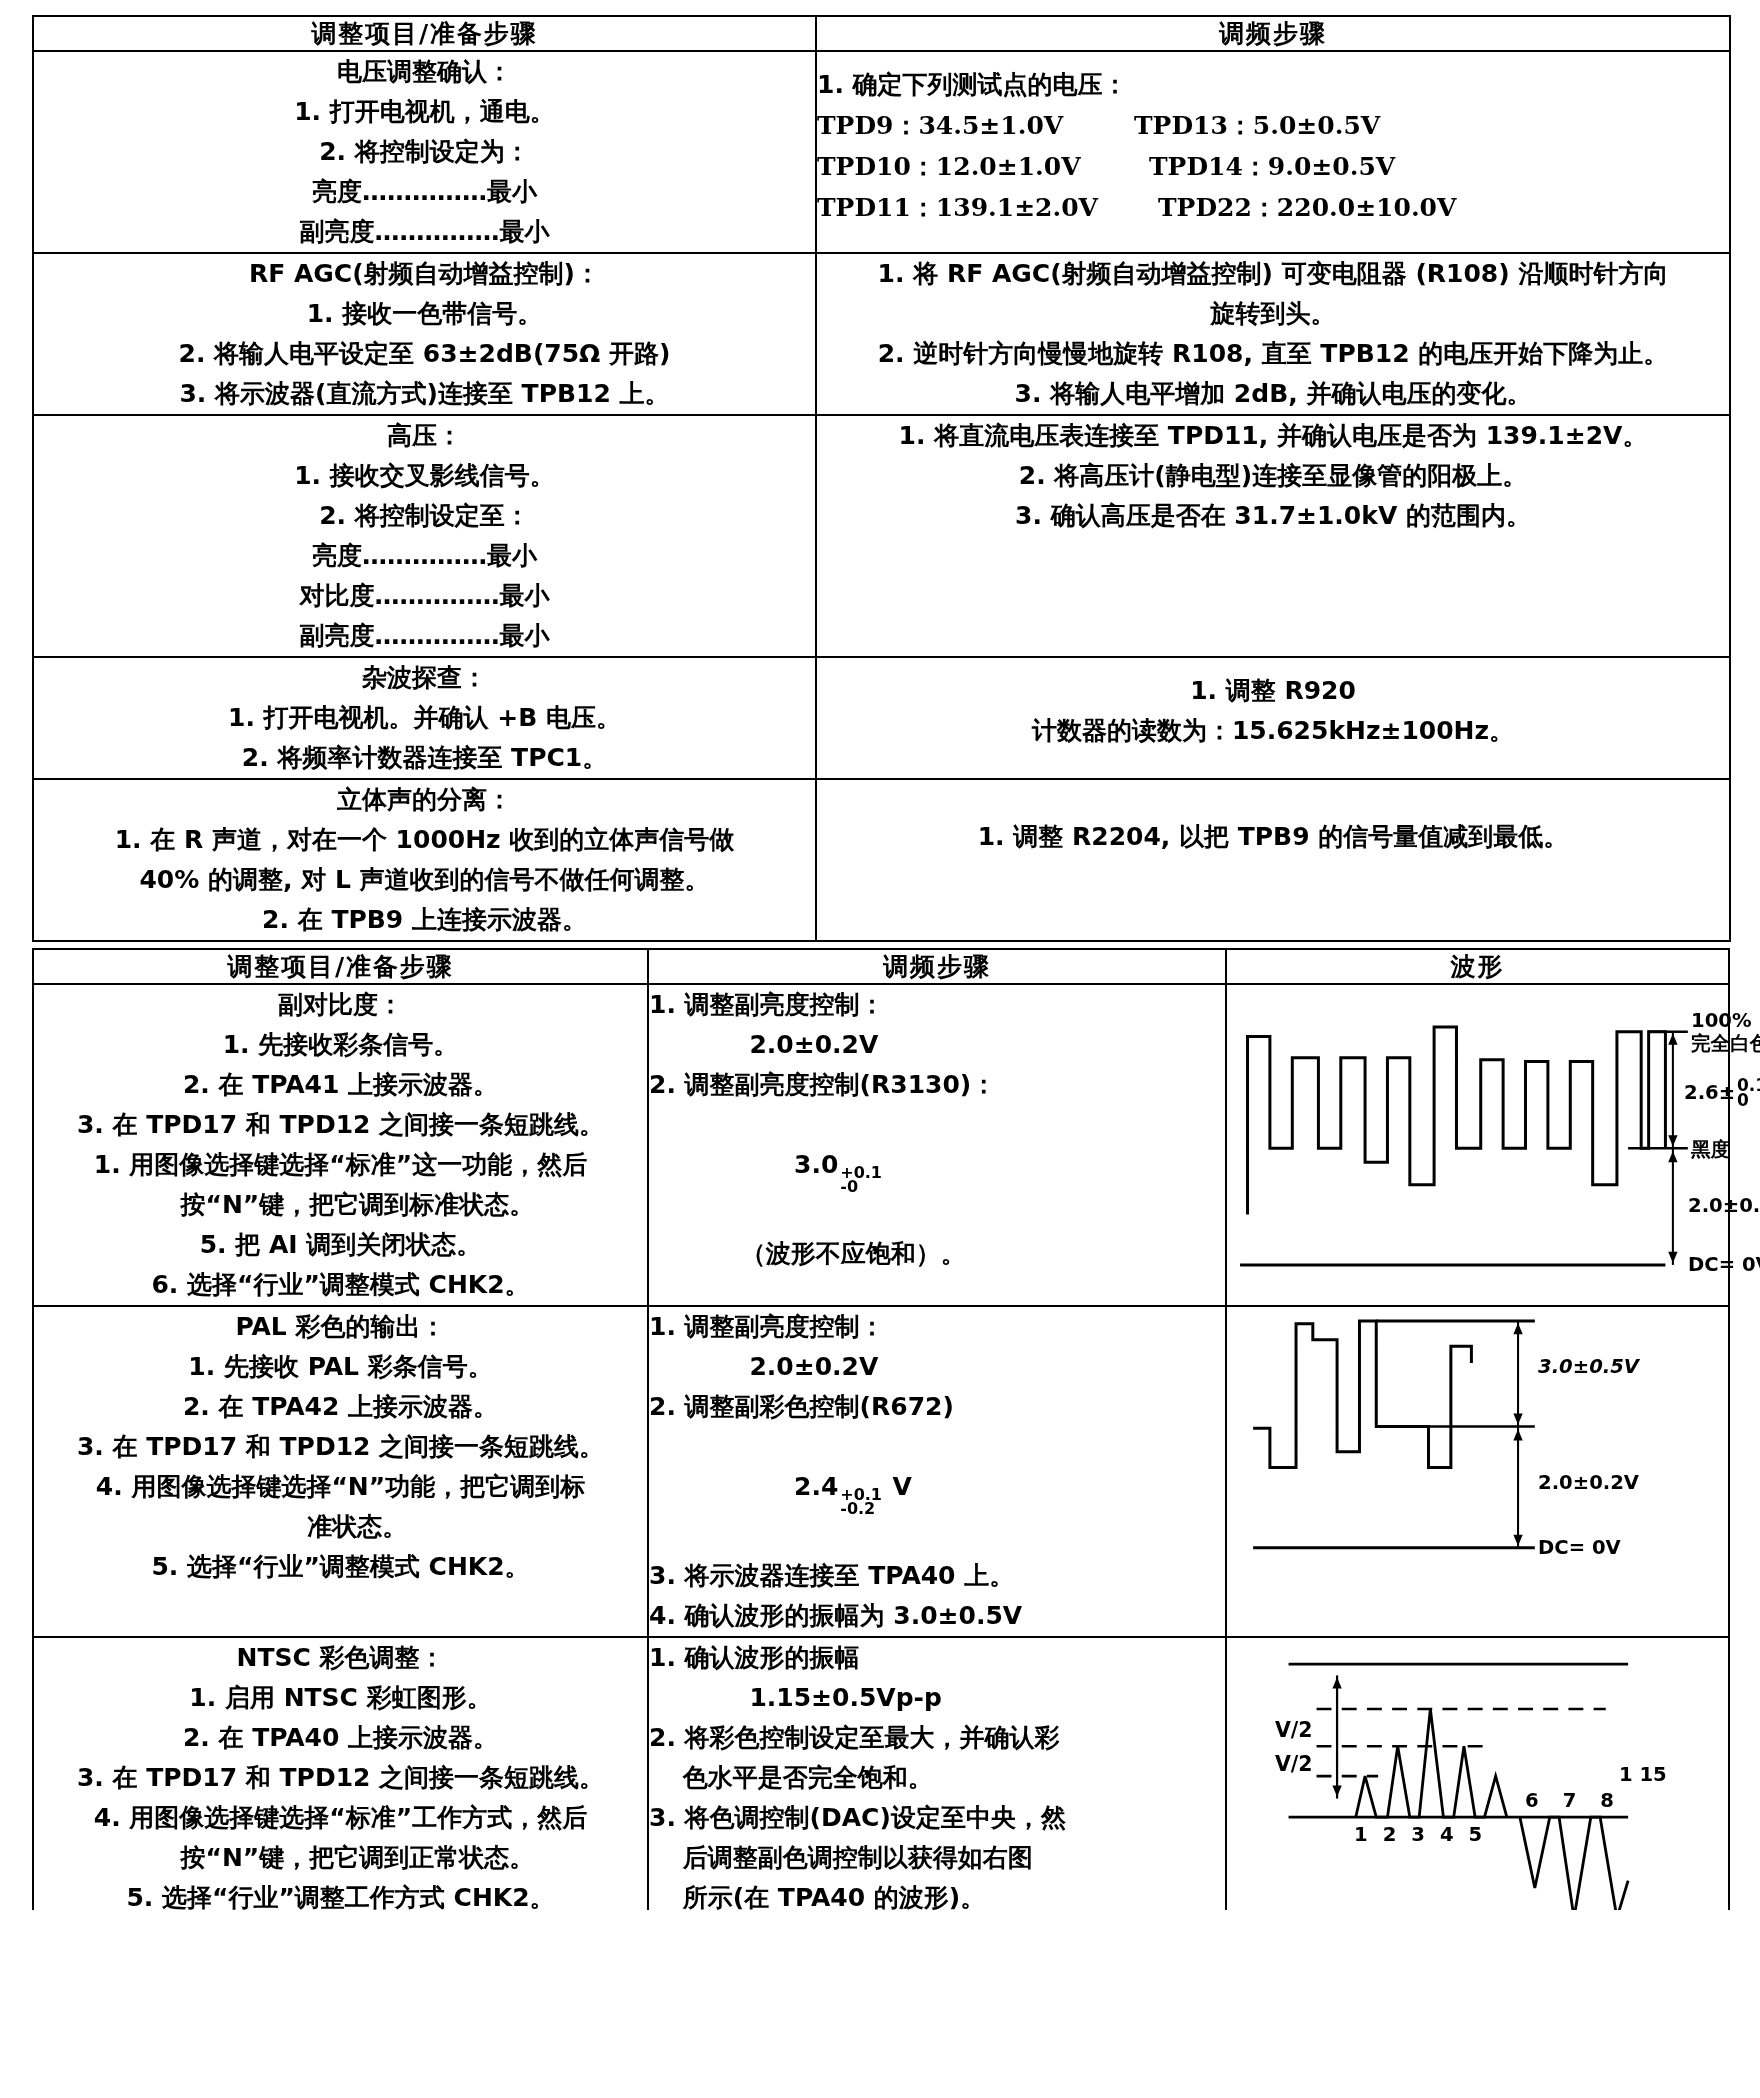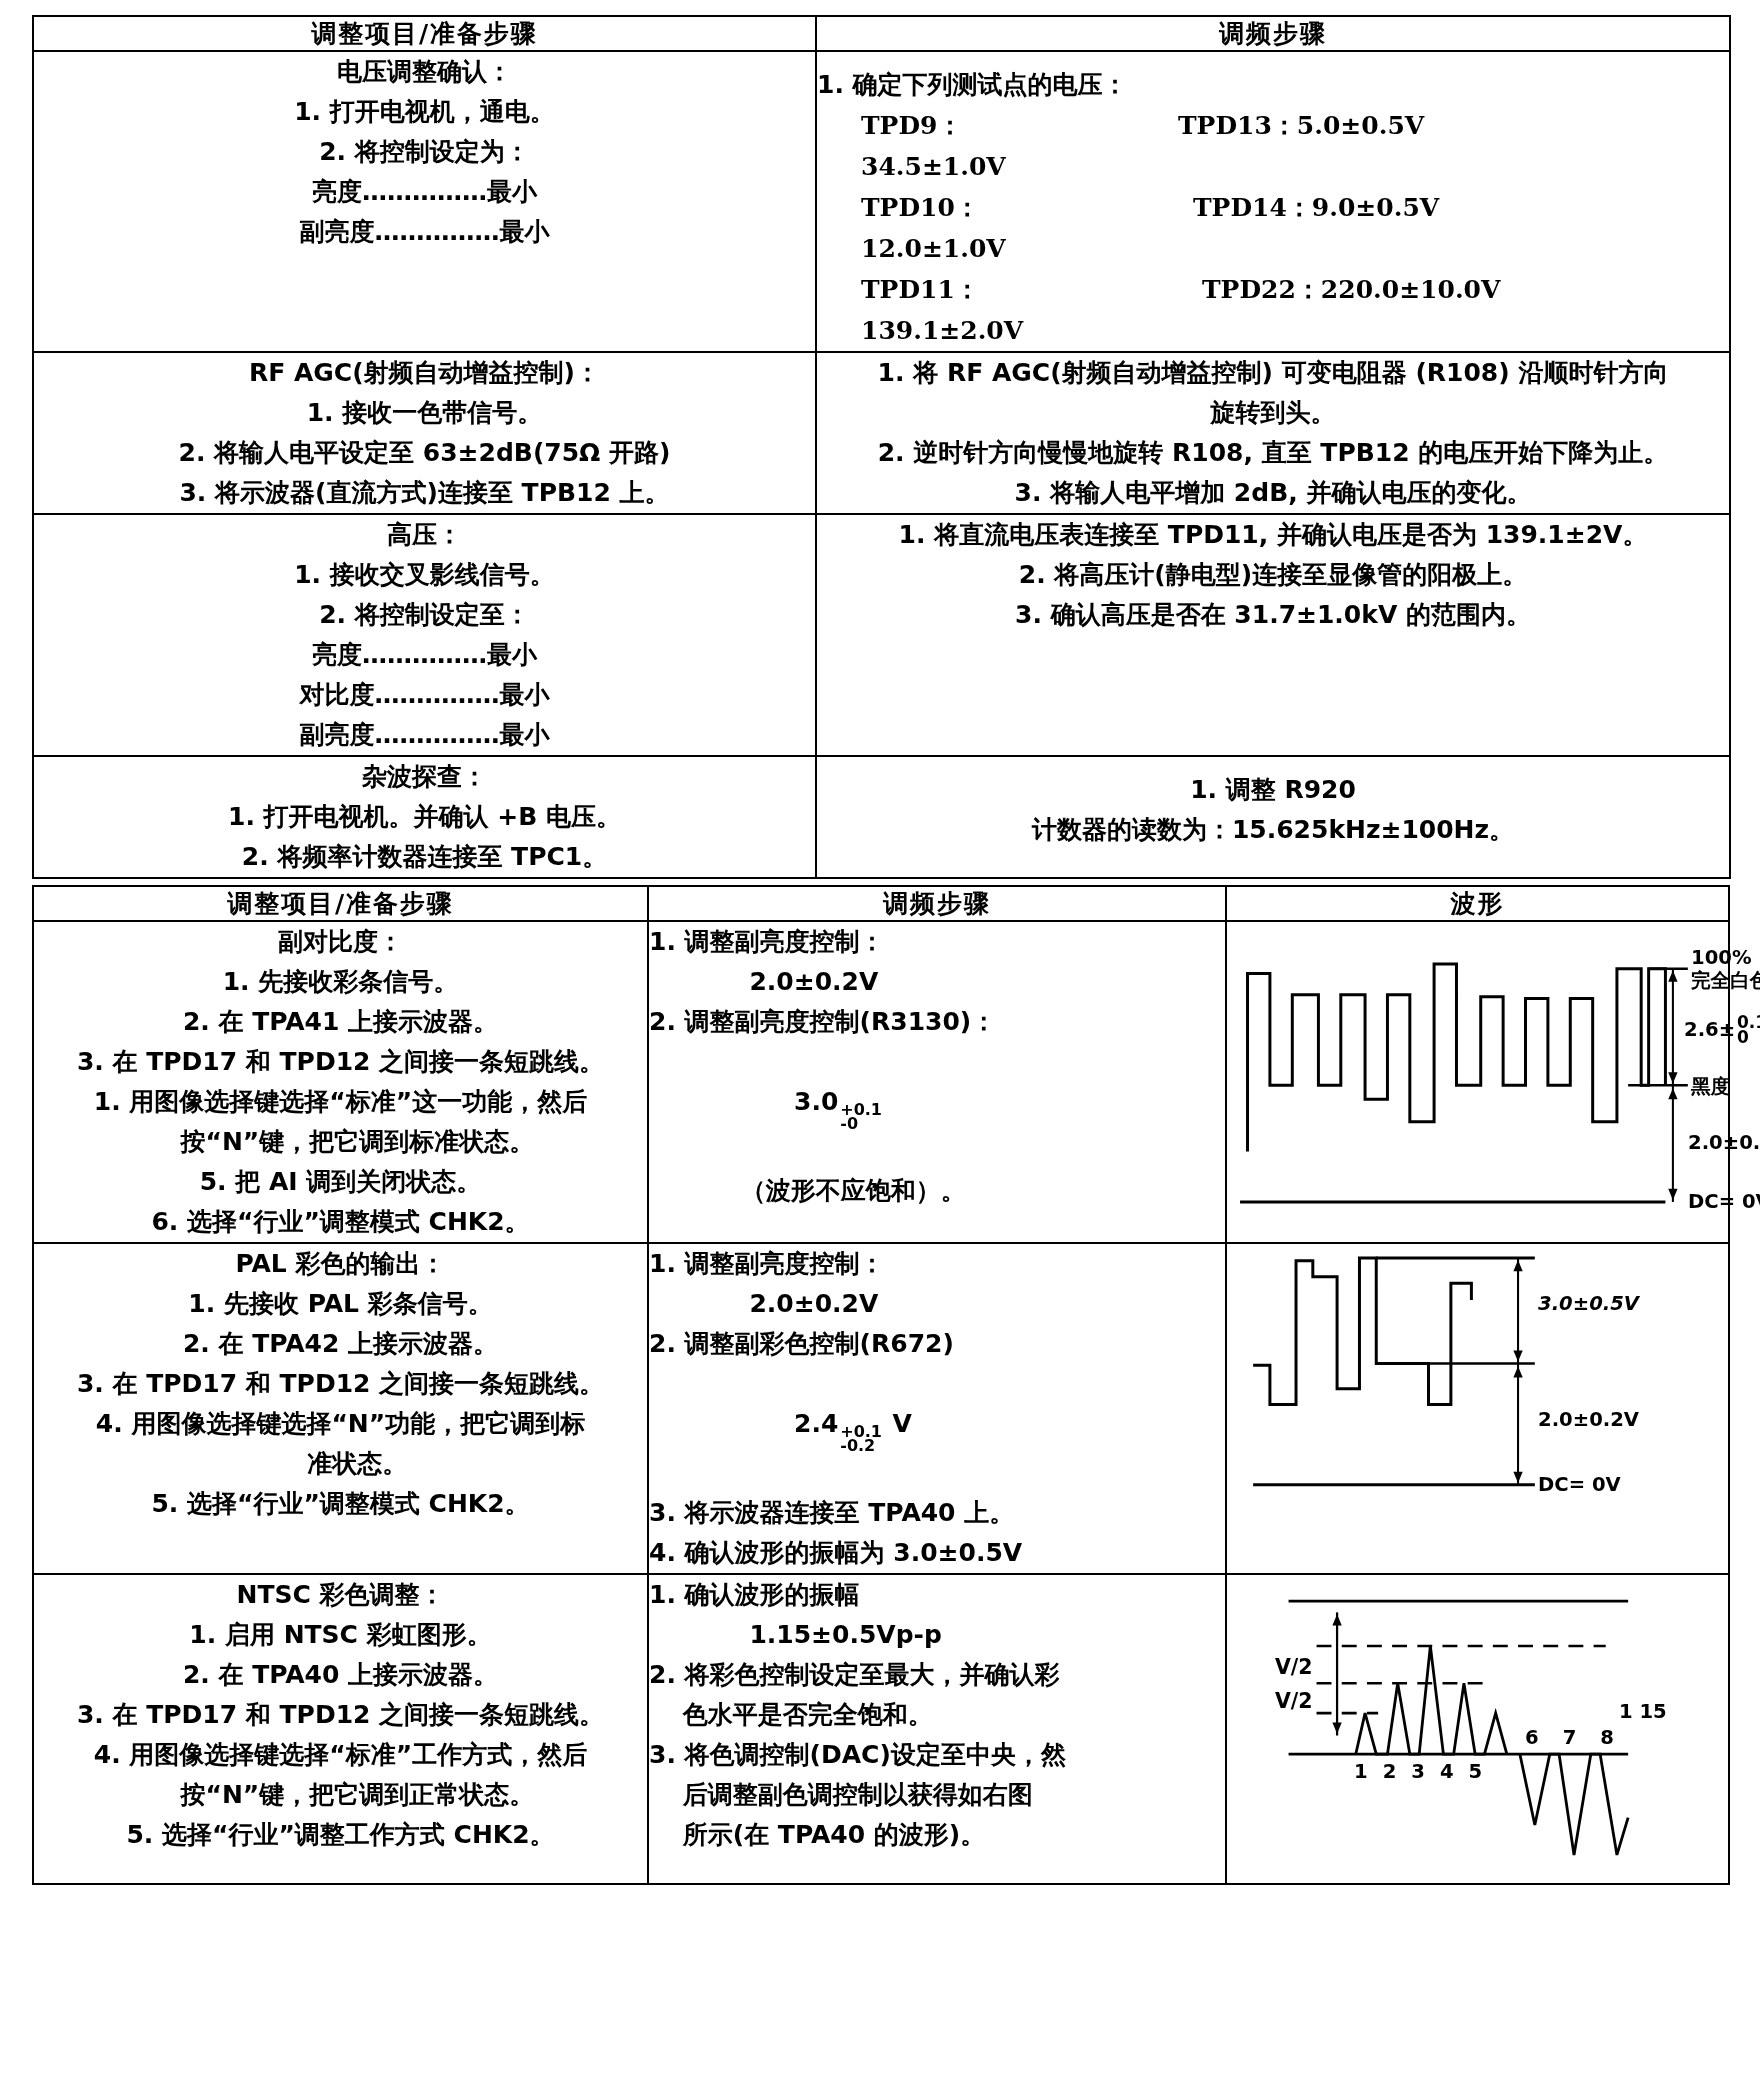--- a/index.html
+++ b/index.html
@@ -51,7 +51,7 @@
 
   
   .vgrid{display:grid;grid-template-columns:289px 1fr;}
-  .vgrid .ln{line-height:41px;margin-left:44px;}
+  .vgrid .ln{line-height:41px;}
 
   
   .tol{display:inline-flex;flex-direction:column;vertical-align:-0.35em;

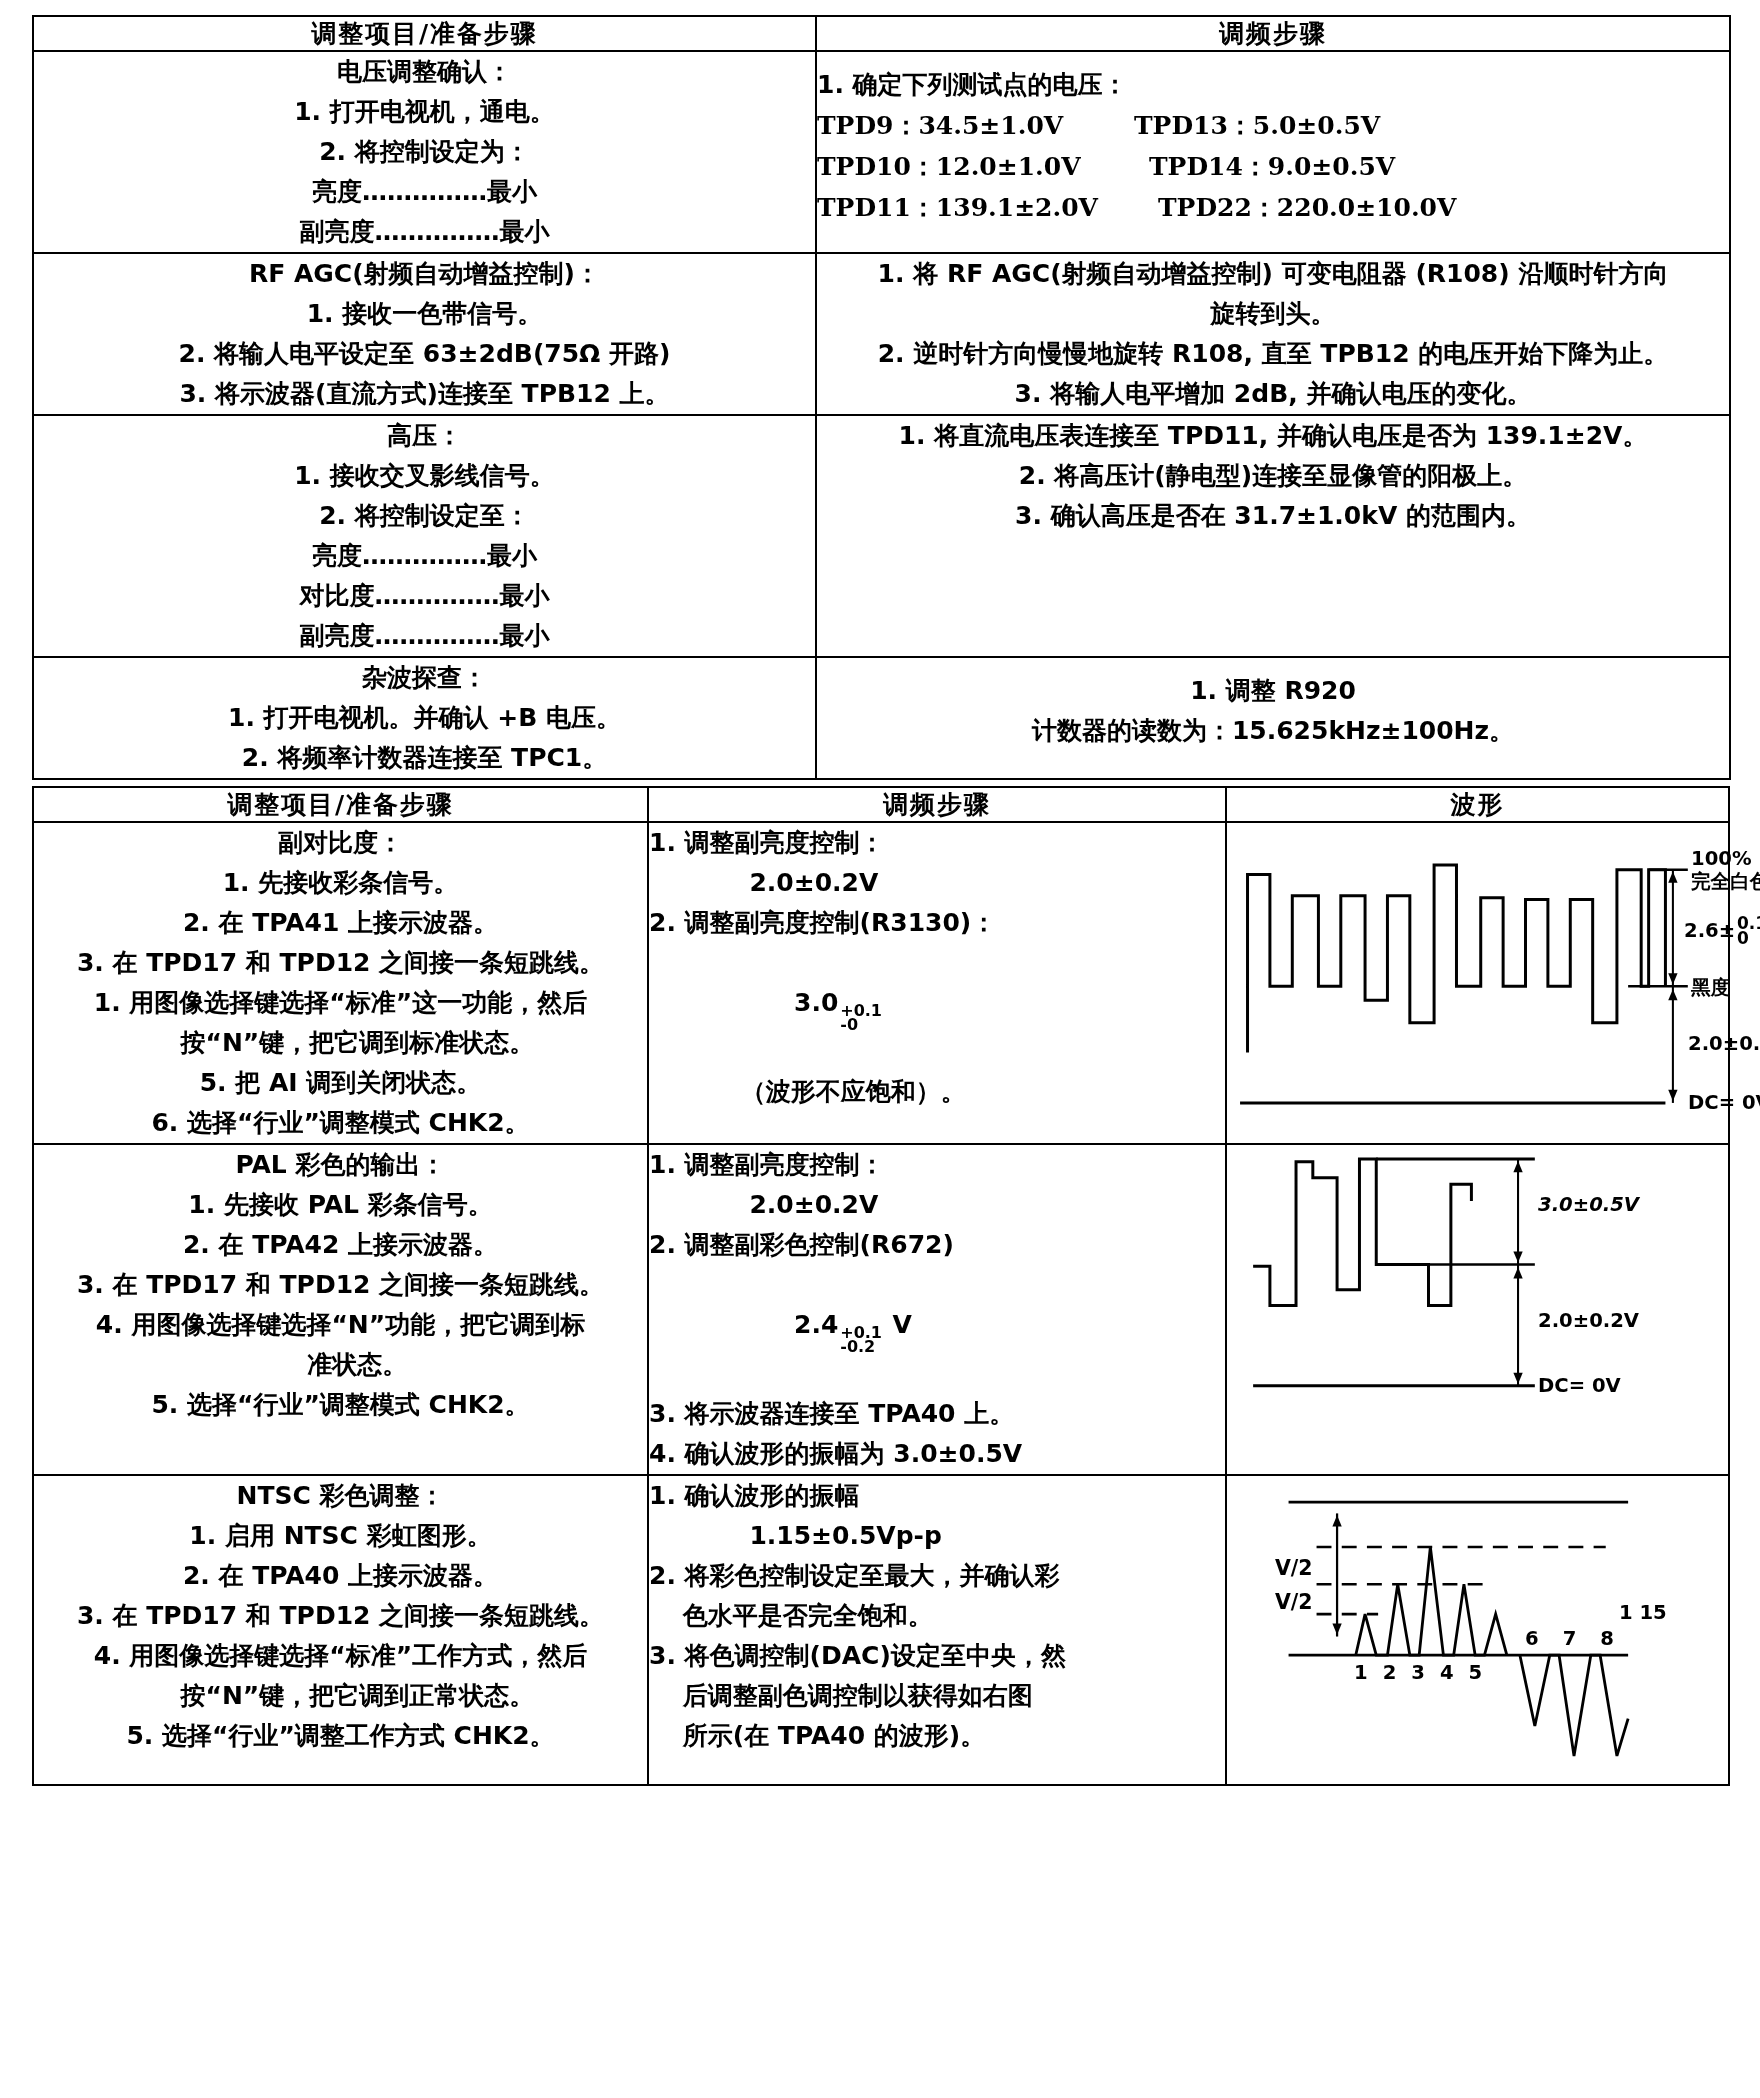--- a/index.html
+++ b/index.html
@@ -151,6 +151,18 @@
       </td>
     </tr>
 
+    <tr>
+      <td class="cellpad">
+        <div class="ln title">立体声的分离：</div>
+        <div class="ln">1. 在 R 声道，对在一个 1000Hz 收到的立体声信号做</div>
+        <div class="ln">40% 的调整, 对 L 声道收到的信号不做任何调整。</div>
+        <div class="ln">2. 在 TPB9 上连接示波器。</div>
+      </td>
+      <td class="cellpad">
+        <div style="height:37px"></div>
+        <div class="ln">1. 调整 R2204, 以把 TPB9 的信号量值减到最低。</div>
+      </td>
+    </tr>
   </tbody>
     </table>
 

